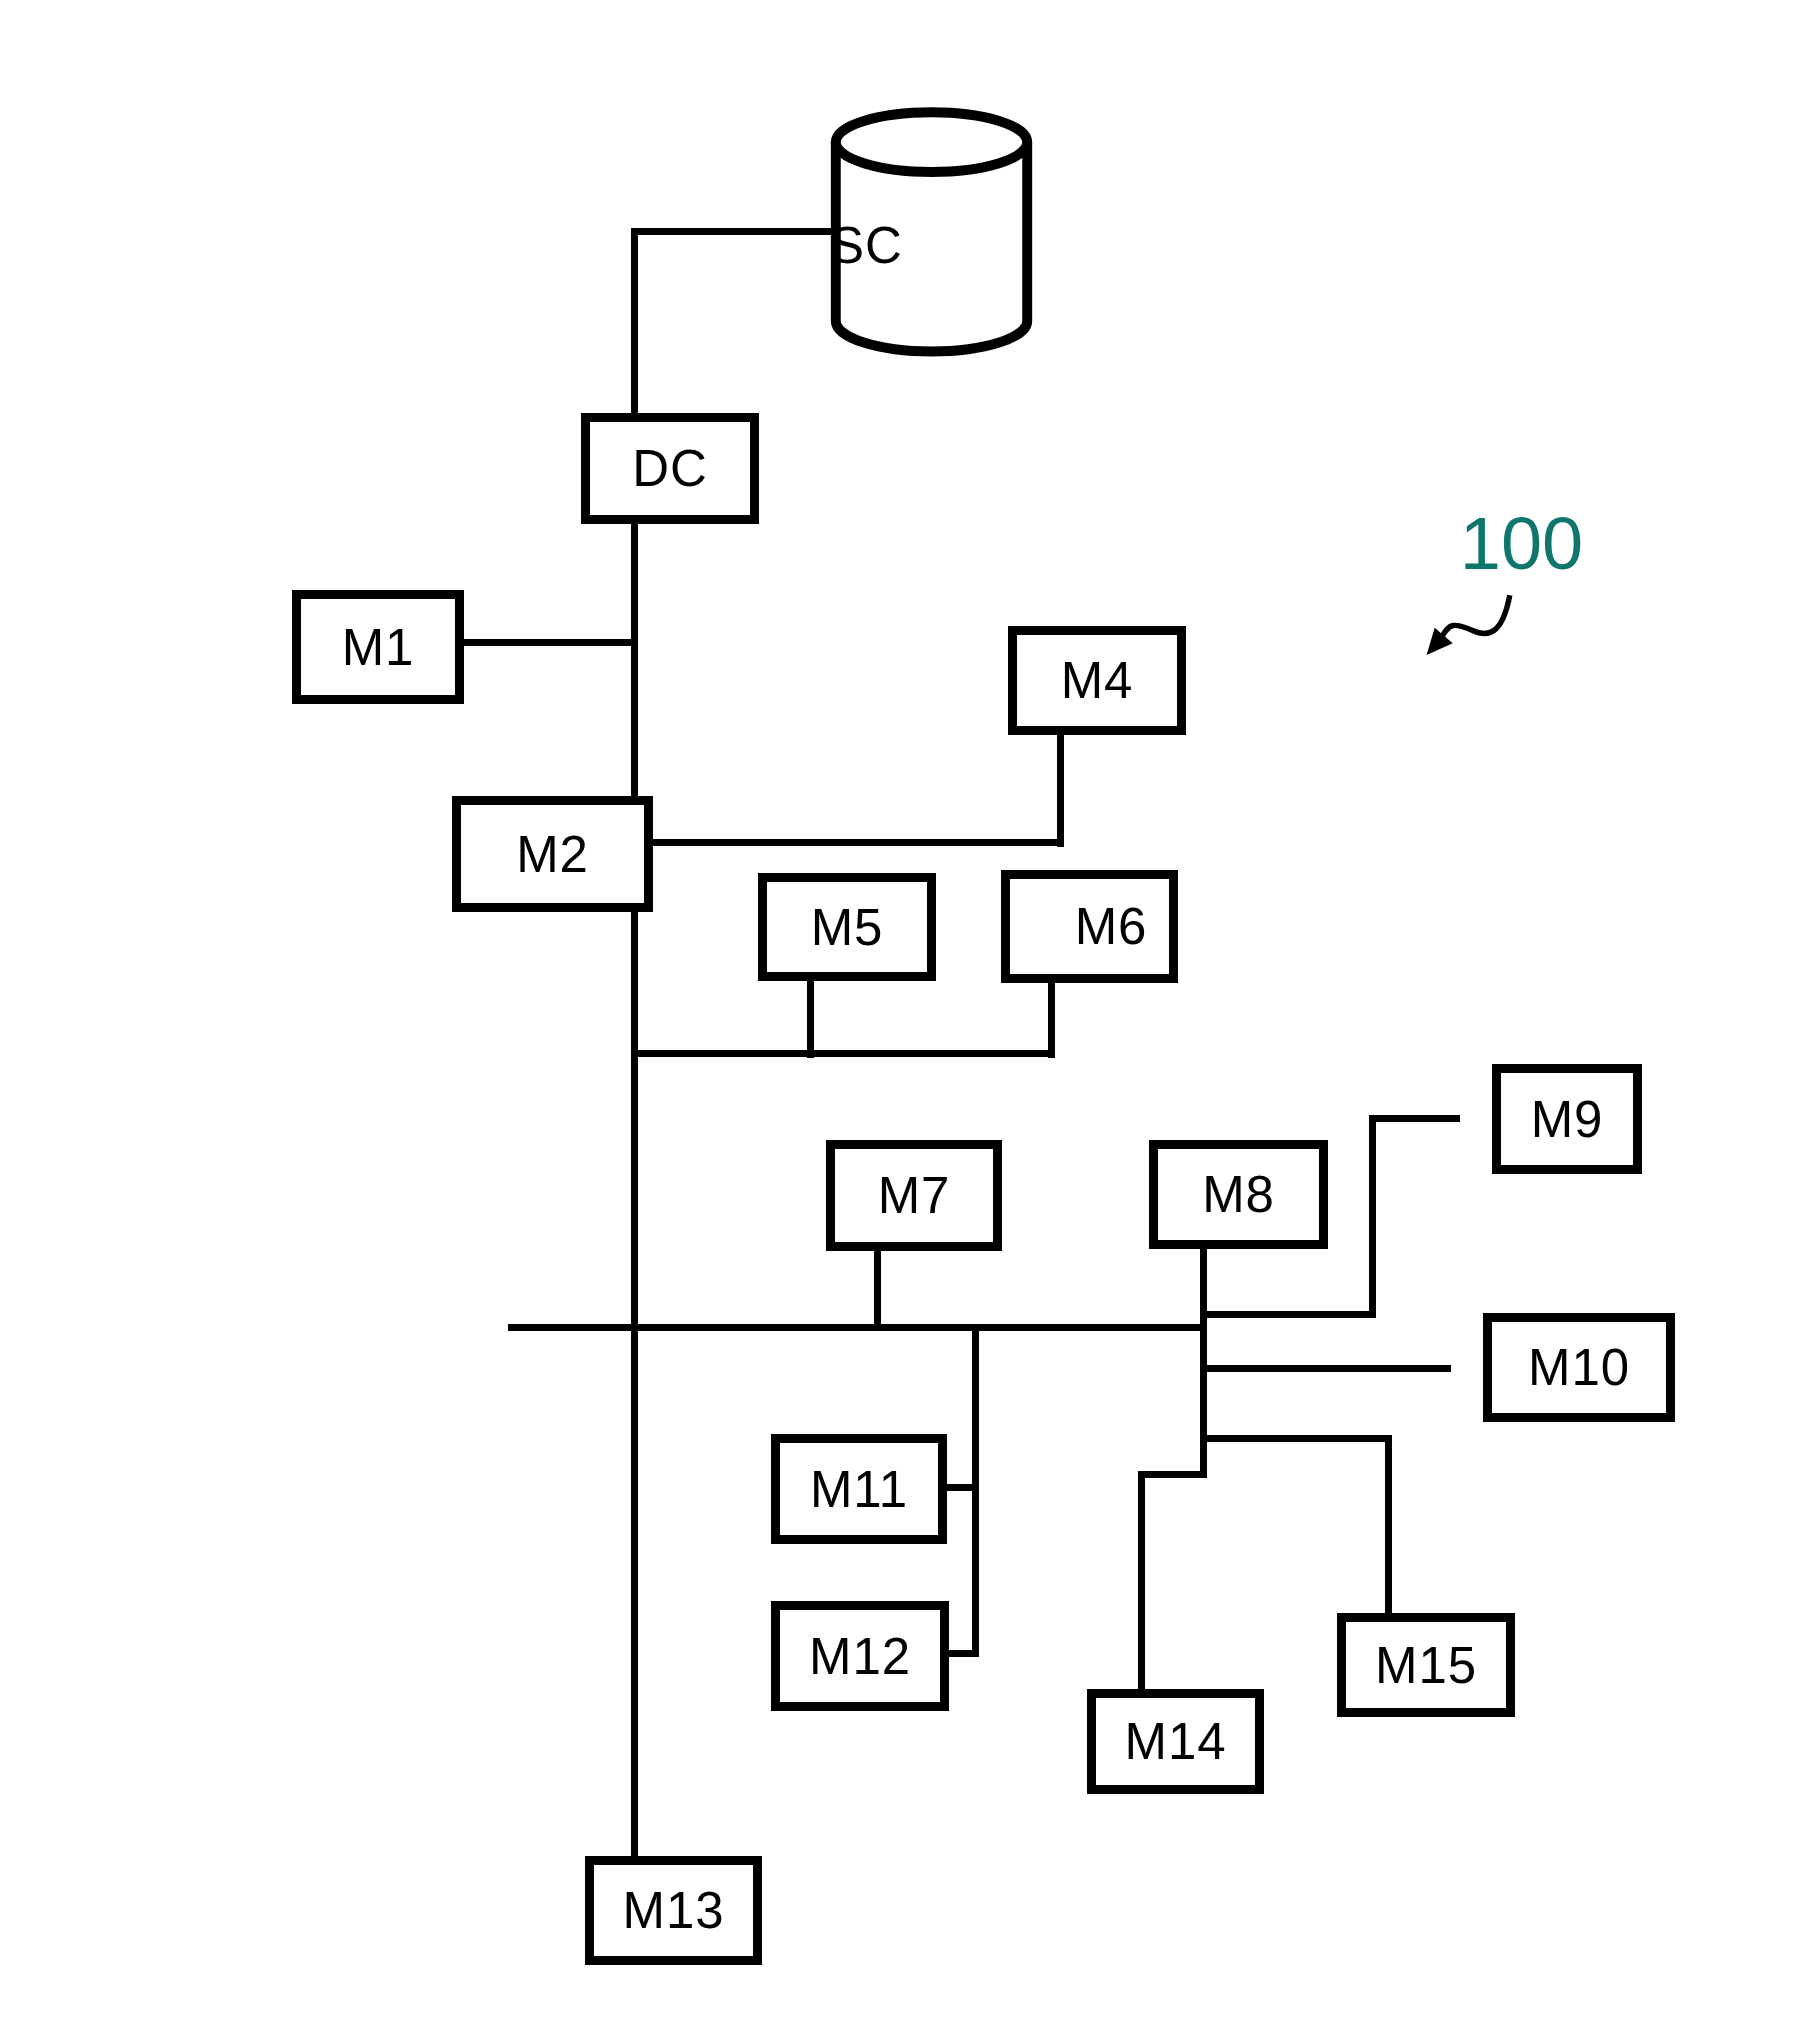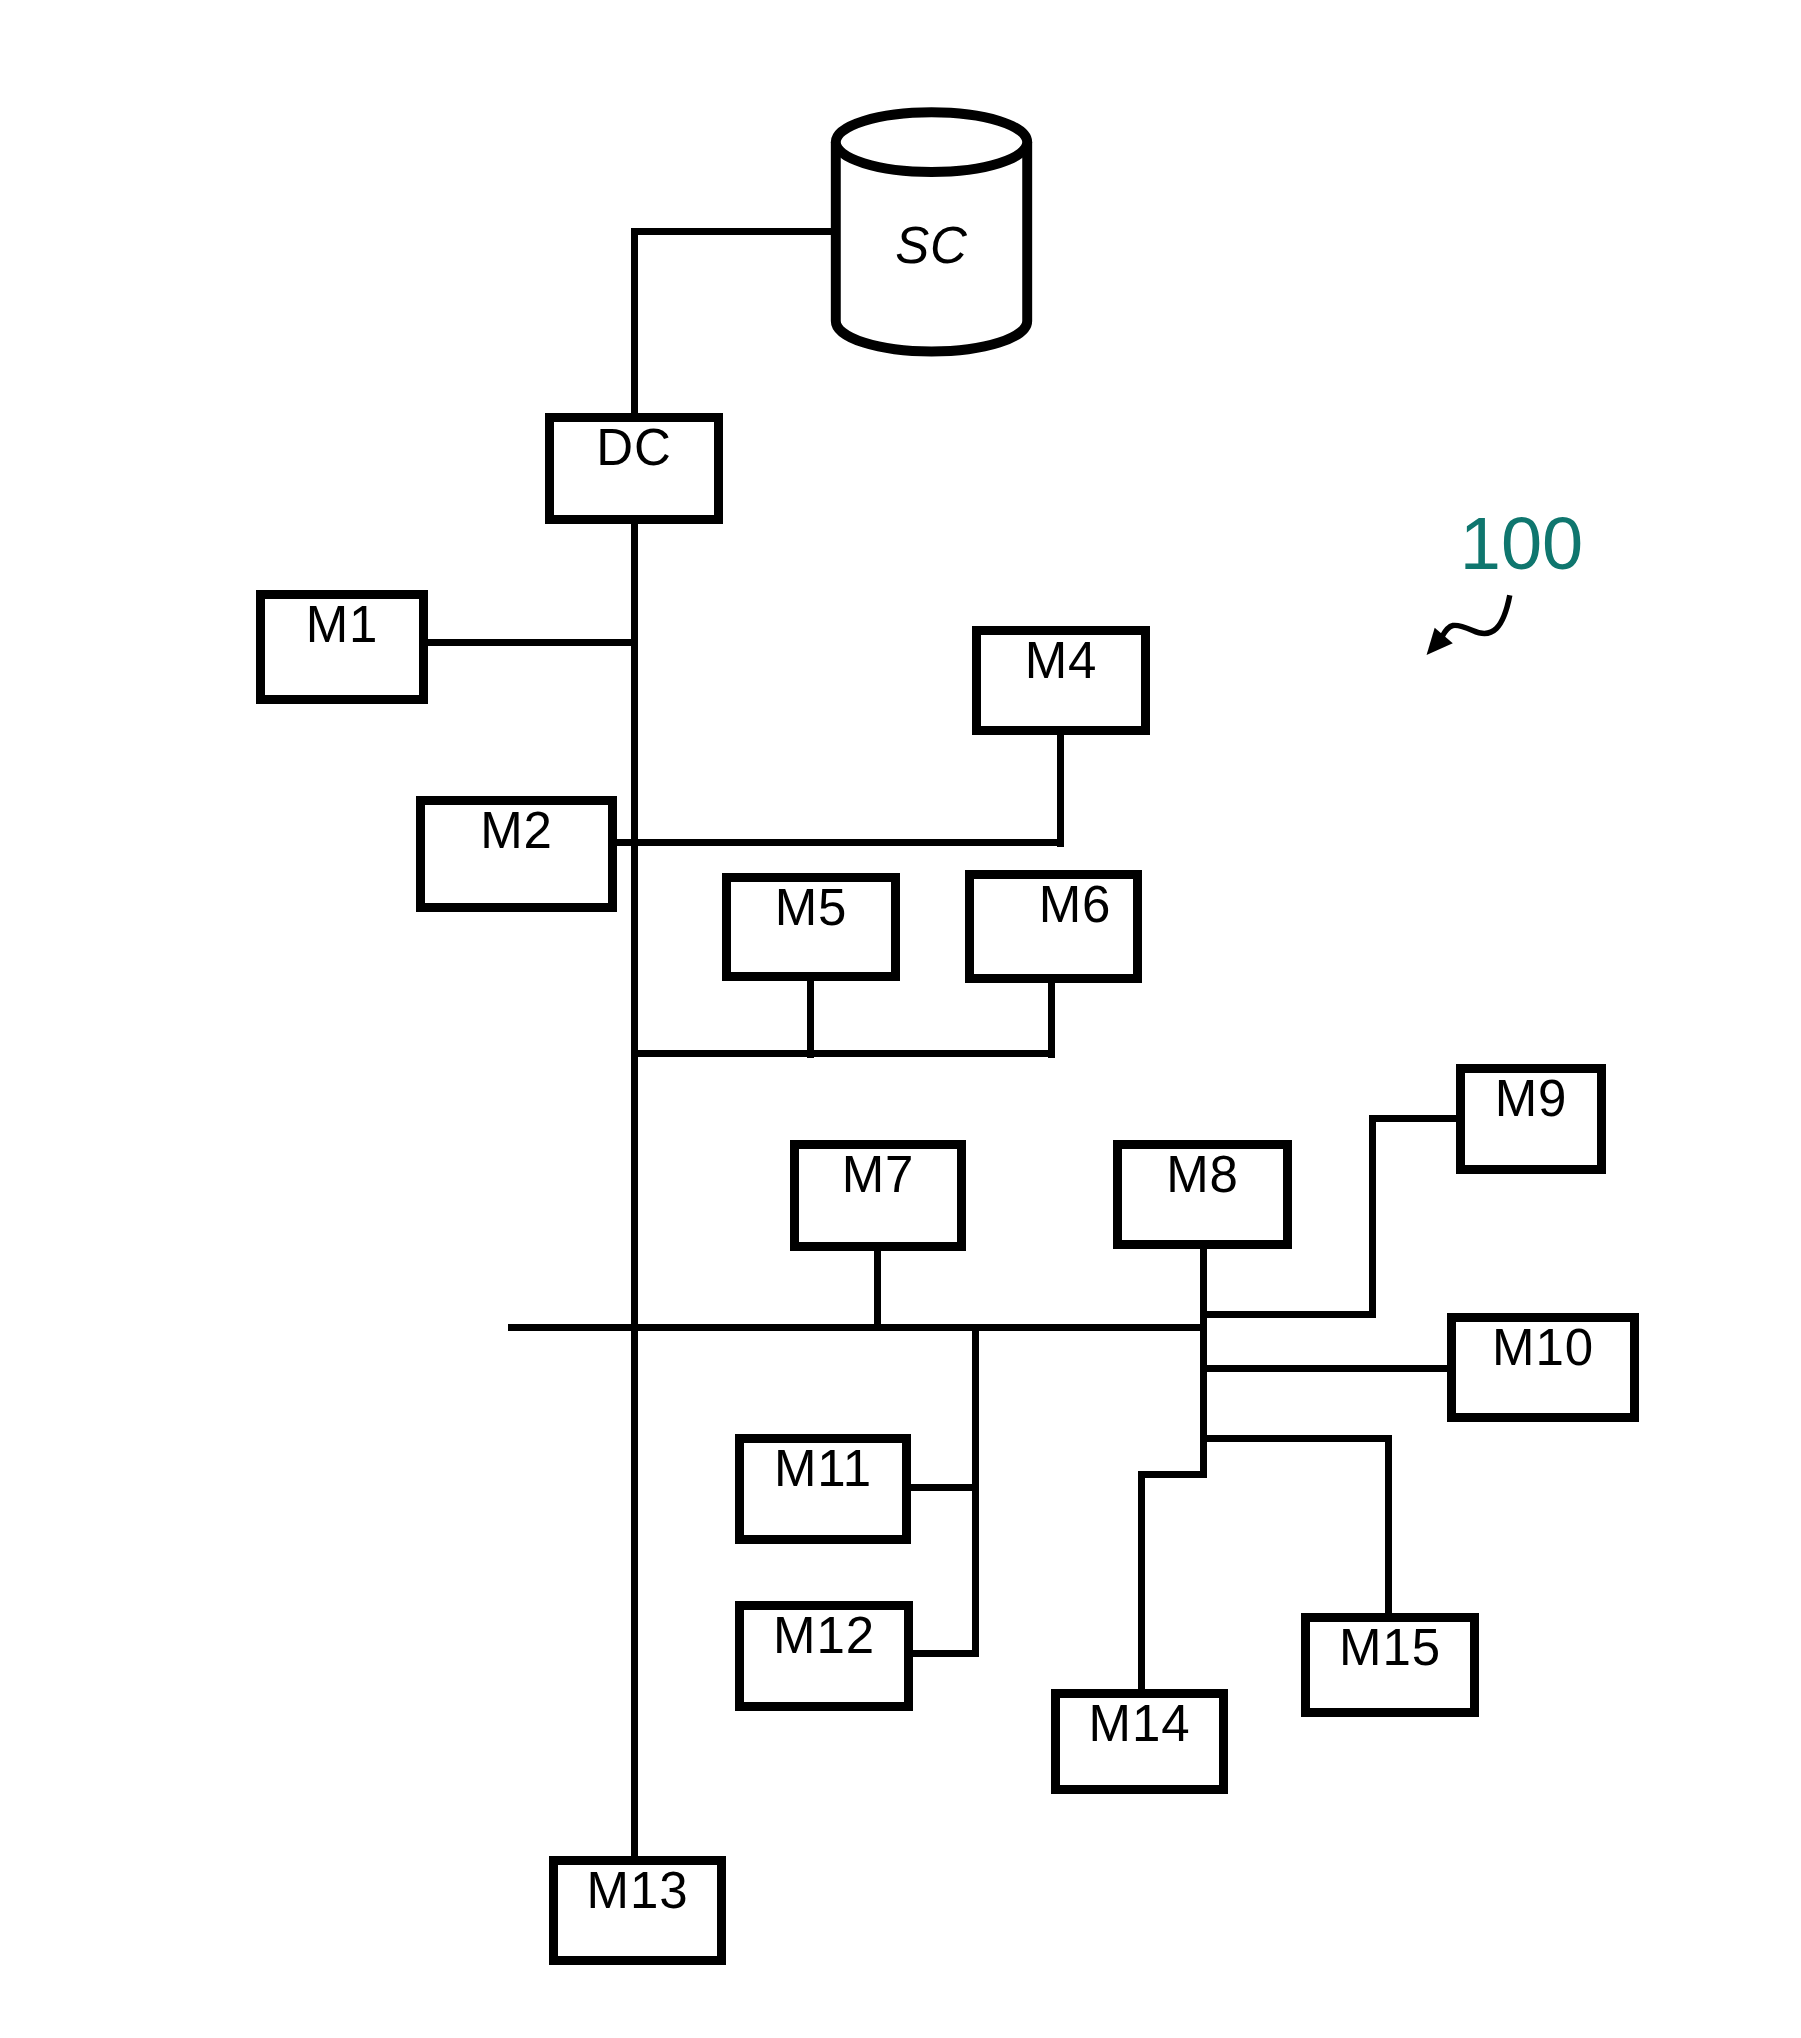--- a/index.html
+++ b/index.html
@@ -18,7 +18,7 @@
   }
   .node.cylinder {
     position:absolute;
-    display:flex; align-items:center; justify-content:center;font-style:italic;
+    display:flex; align-items:center; justify-content:flex-start;
   }
   .node.cylinder svg { position:absolute; left:0; top:0; }
   .node .label {

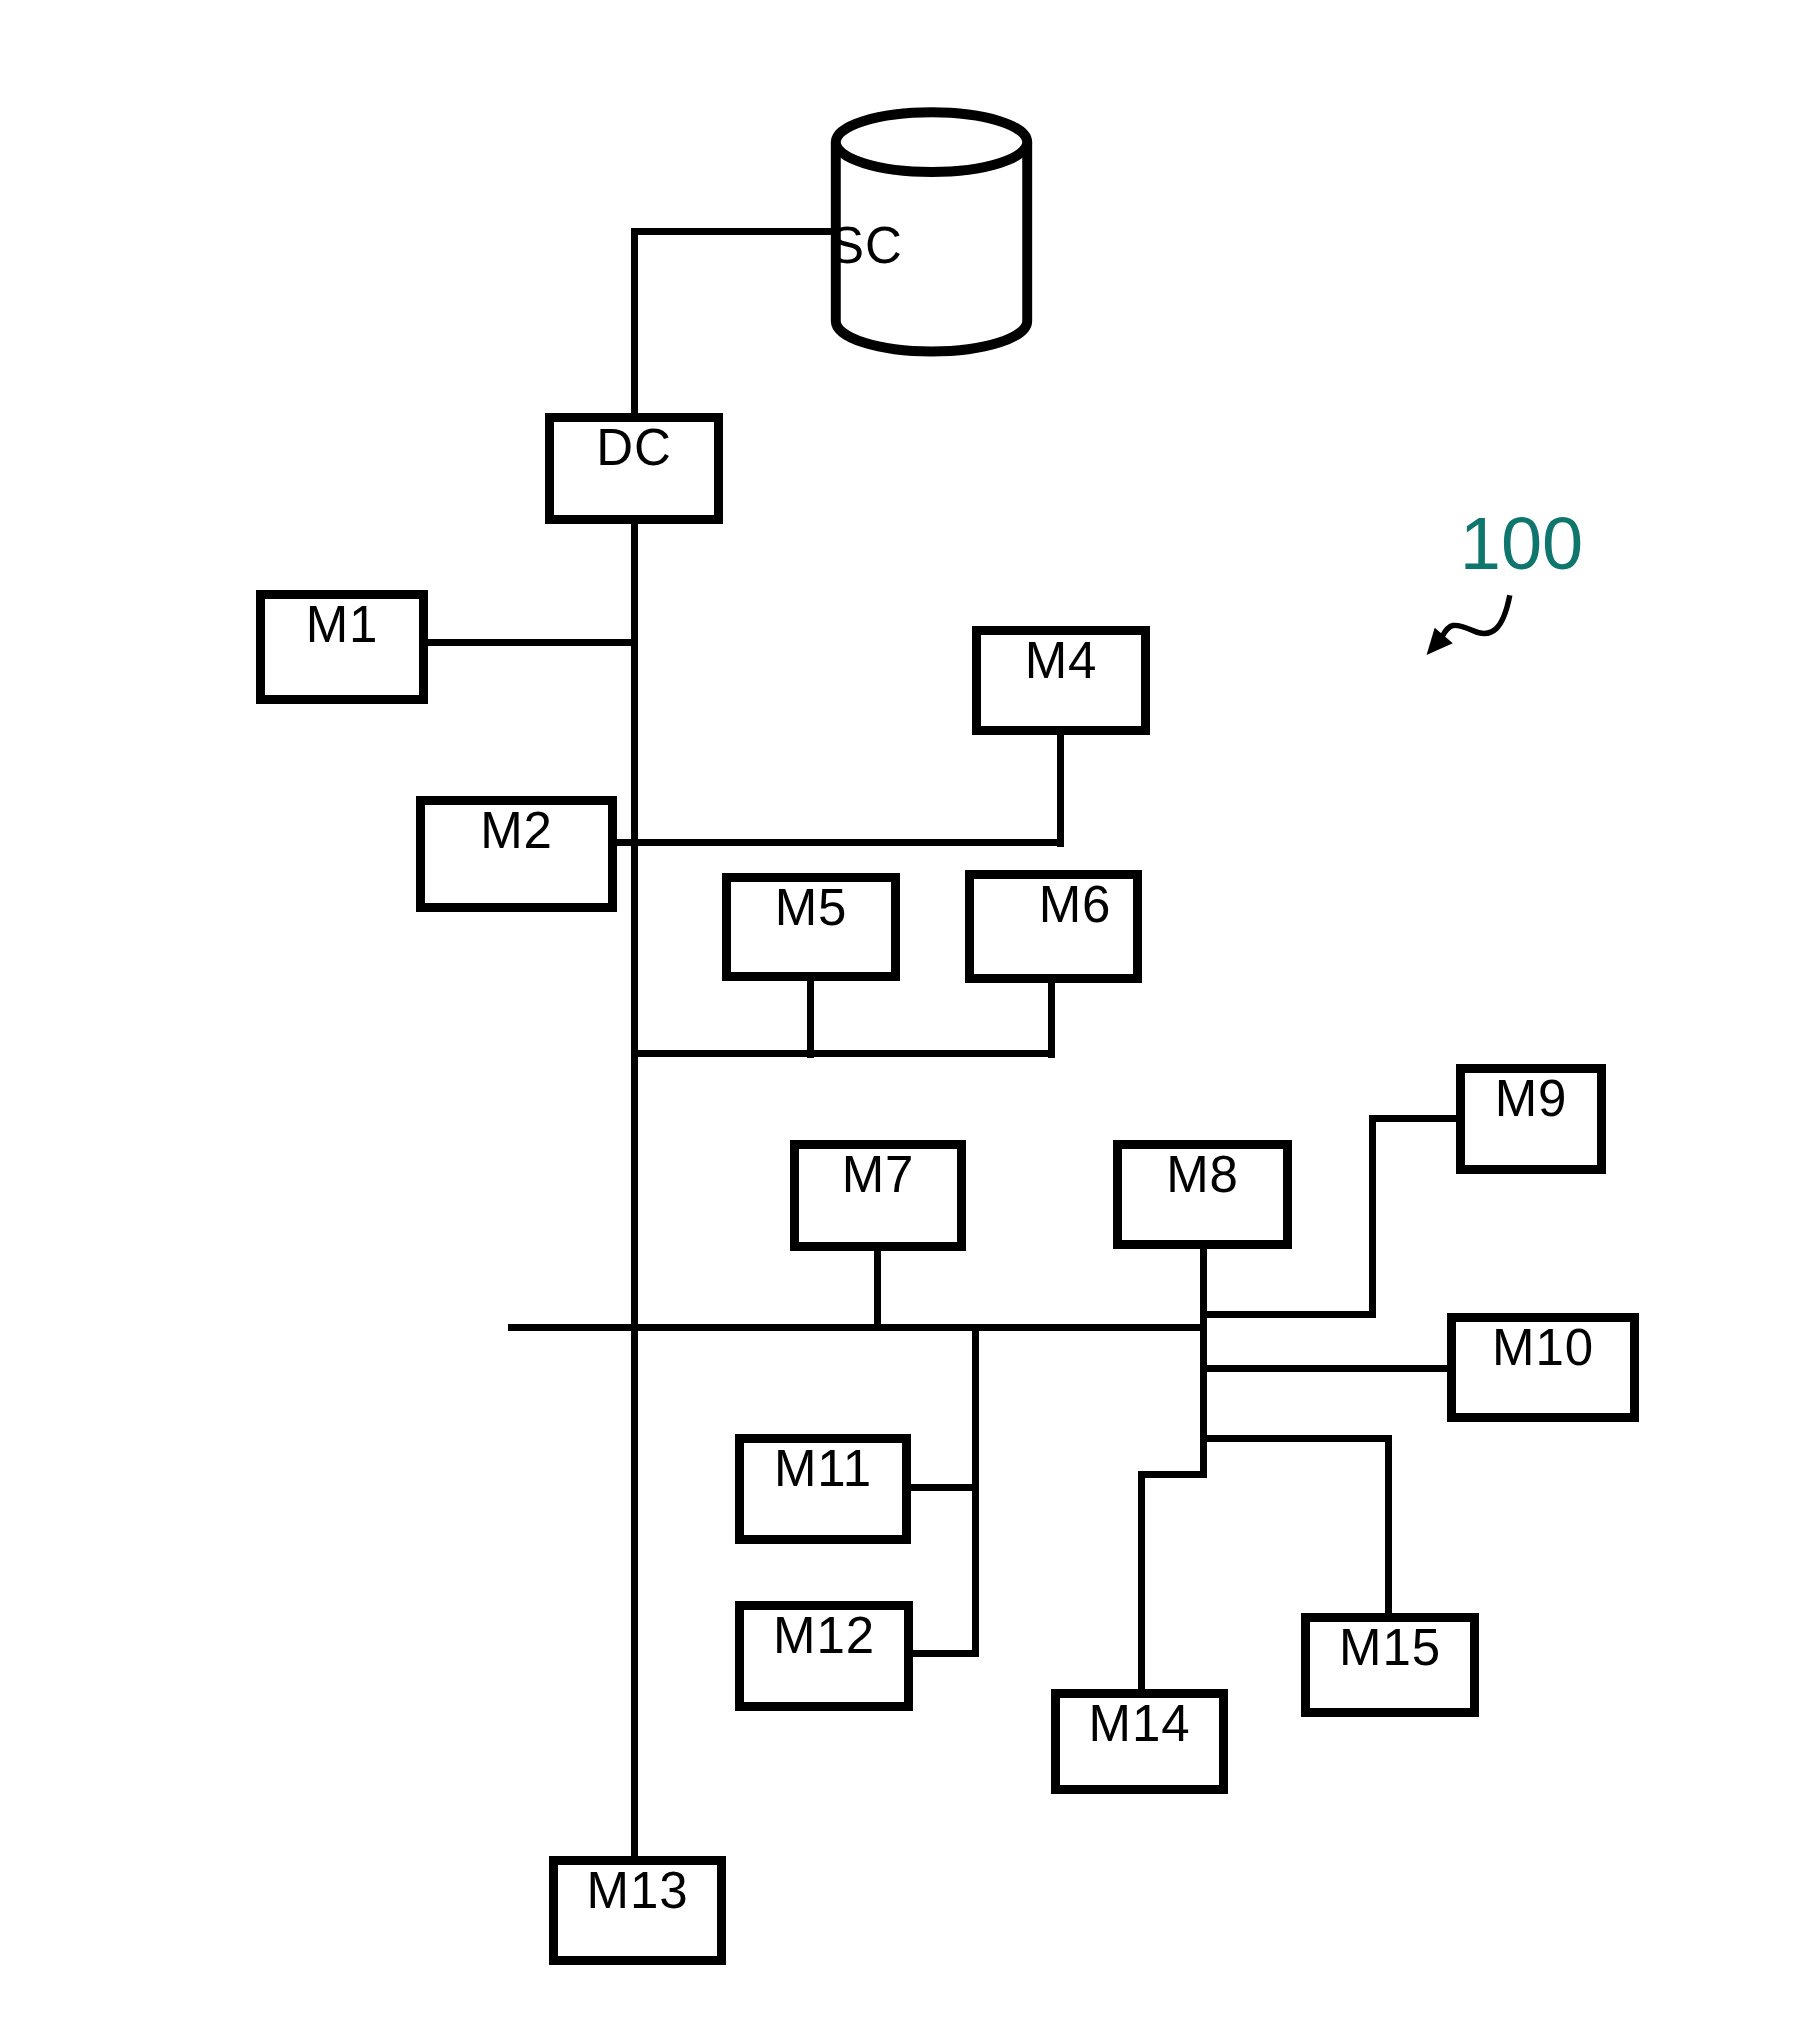--- a/index.html
+++ b/index.html
@@ -14,7 +14,7 @@
   .node.rect {
     position:absolute; box-sizing:border-box;
     background:#ffffff; border:9px solid #000000;
-    display:flex; justify-content:center;
+    display:flex; align-items:center; justify-content:center;margin-left:36px;
   }
   .node.cylinder {
     position:absolute;

